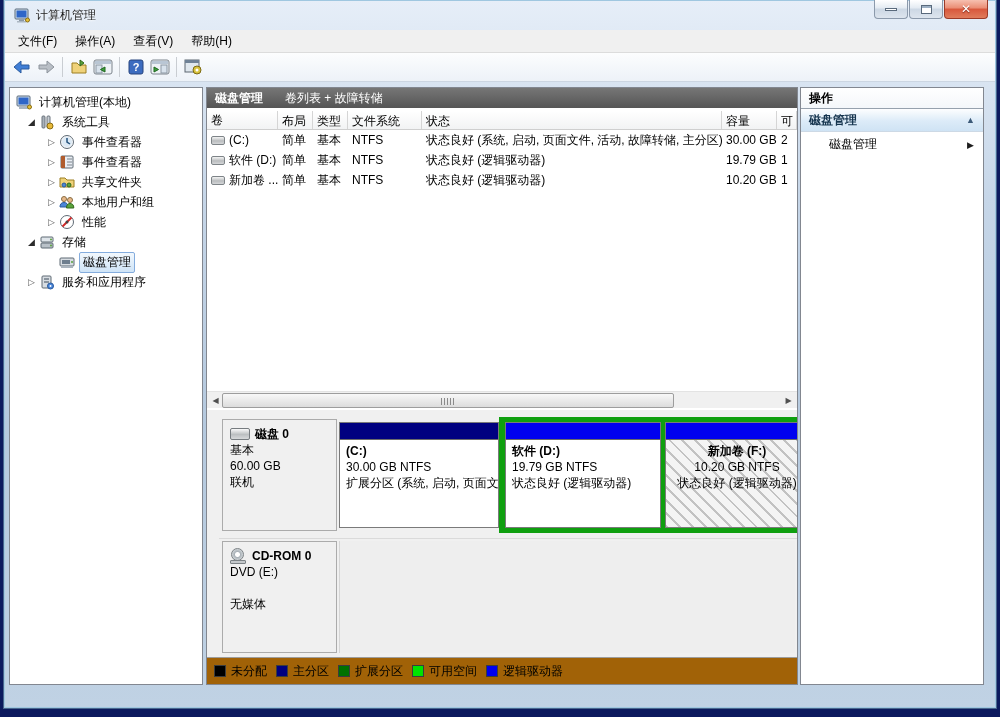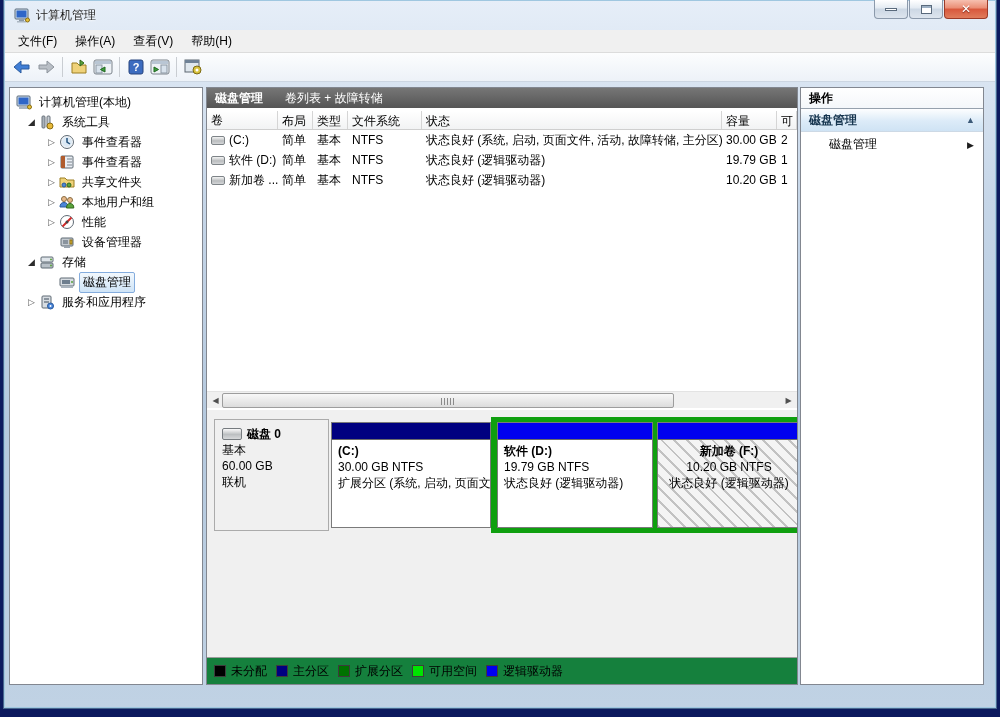--- a/index.html
+++ b/index.html
@@ -274,18 +274,6 @@
             </svg>
           </span>
         <span class="tree-label">性能</span>
-      </div>
-      <div class="tree-row d2">
-        <span class="tw"></span>
-        <span class="tree-ico">
-            <svg width="16" height="16" viewBox="0 0 16 16">
-              <rect x="2" y="4" width="12" height="8" rx="1" fill="#c4cad0" stroke="#5f6a74"></rect>
-              <rect x="4" y="6" width="5" height="4" fill="#8a949e"></rect>
-              <rect x="11" y="6" width="2" height="4" fill="#e8c23a" stroke="#8a6d12"></rect>
-              <rect x="5" y="12" width="6" height="2" fill="#9aa4ae"></rect>
-            </svg>
-          </span>
-        <span class="tree-label">设备管理器</span>
       </div>
       <div class="tree-row d1">
         <span class="tw exp">◢</span>

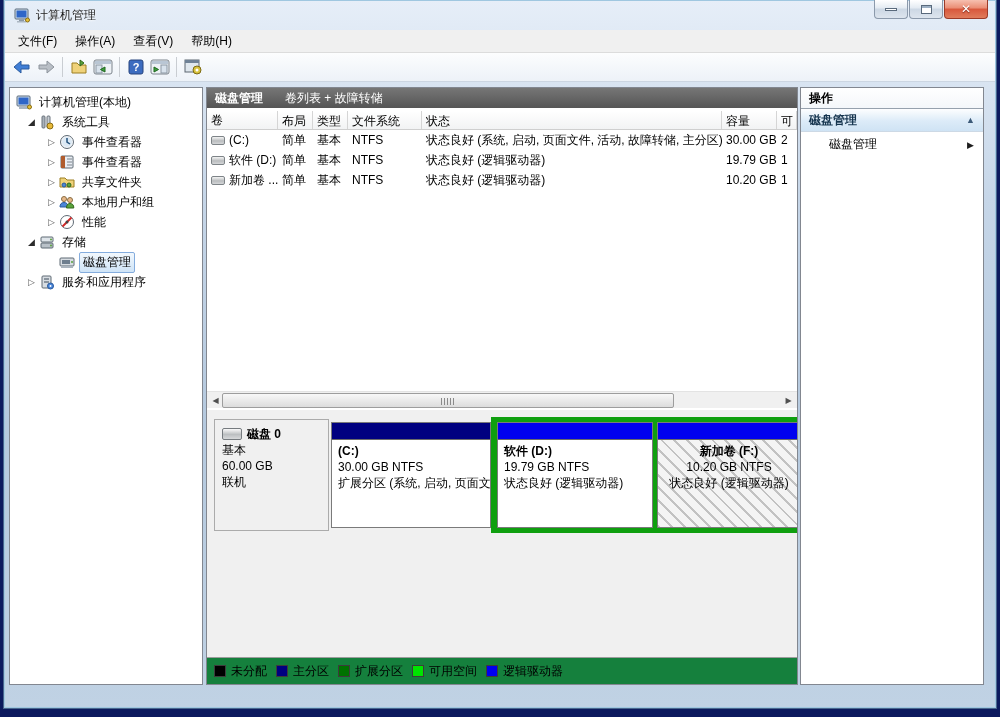--- a/index.html
+++ b/index.html
@@ -69,7 +69,7 @@
 
   
   .graphics { position:absolute; left:0; right:0; top:322px; bottom:27px; background:#f0f0f0; }
-  .disk-row { position:absolute; left:4px; right:0; height:116px; }
+  .disk-row { position:absolute; left:12px; right:0; height:116px; }
   .disk-row.r0 { top:7px; } .disk-row.r1 { top:128px; border-top:1px solid #dadada; }
   .disk-info { position:absolute; left:3px; top:2px; width:115px; height:112px; background:#f0f0f0; border:1px solid #ababab; padding:6px 7px; line-height:16px; }
   .disk-info .nm { display:flex; align-items:center; font-weight:bold; }

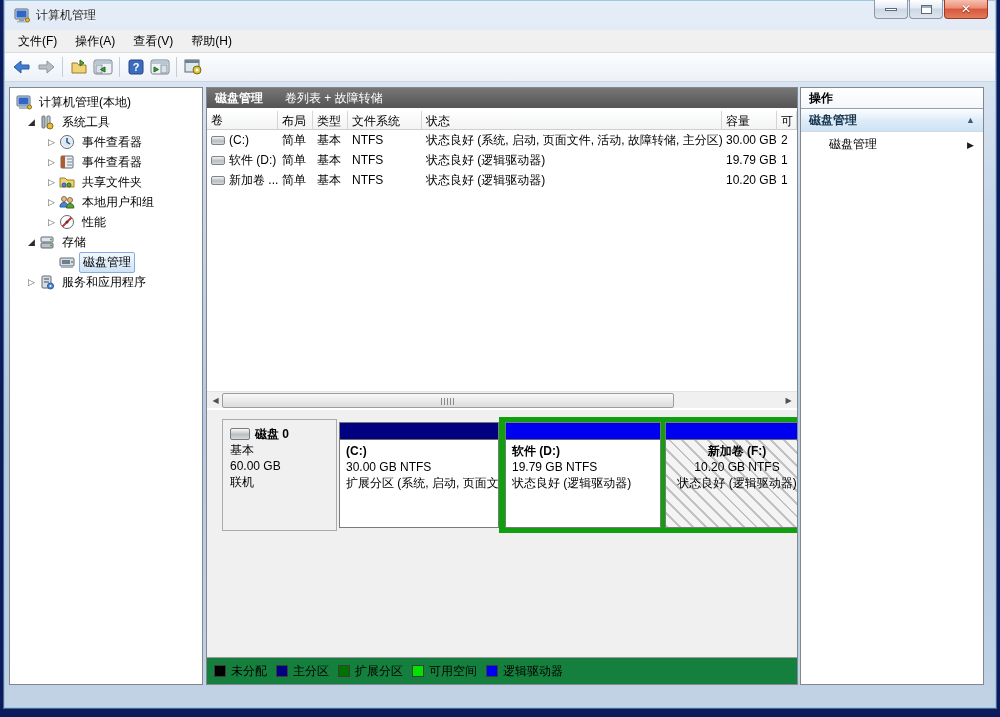--- a/index.html
+++ b/index.html
@@ -421,6 +421,21 @@
         </div>
       </div>
 
+      <div class="disk-row r1">
+        <div class="disk-info">
+          <div class="nm">
+            <span class="cd-ico">
+                <span class="disc"></span>
+                <span class="tray"></span>
+              </span>
+            <span>CD-ROM 0</span>
+          </div>
+          <div>DVD (E:)</div>
+          <div>&nbsp;</div>
+          <div>无媒体</div>
+        </div>
+        <div style="position:absolute; left:120px; top:2px; right:2px; height:112px; background:#eeeeee; border-left:1px solid #d5d5d5;"></div>
+      </div>
     </div>
 
     <div class="legend">

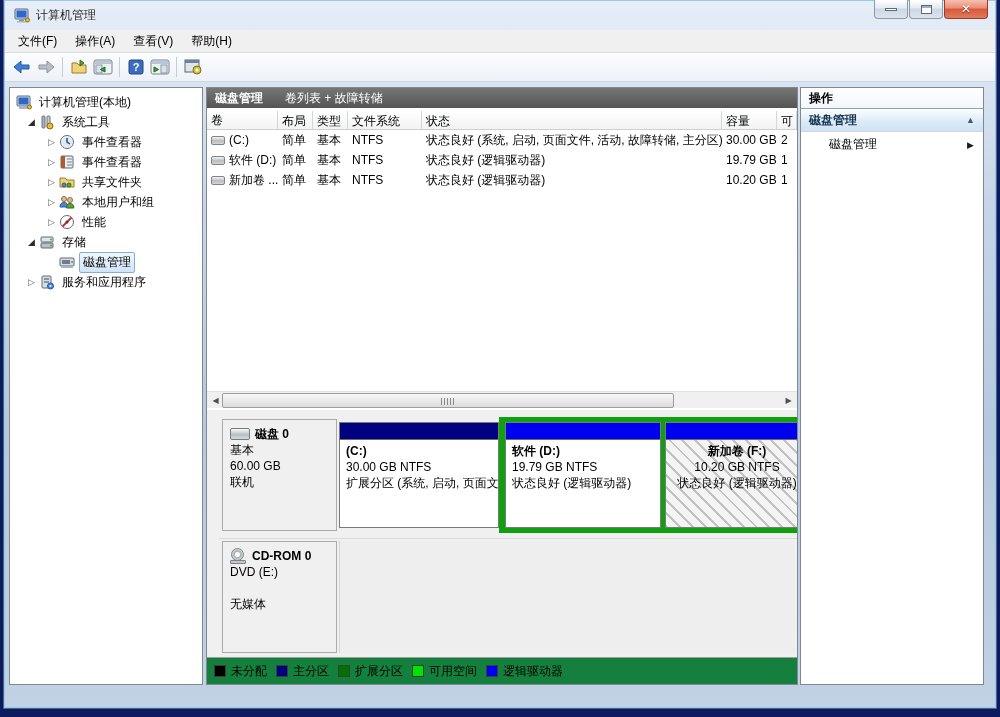--- a/index.html
+++ b/index.html
@@ -88,7 +88,7 @@
   .ext-border { left:280px; width:313px; }
 
   
-  .legend { position:absolute; left:0; right:0; bottom:0; height:27px; background:#15803d; border-top:1px solid #9d9d9d; display:flex; align-items:center; padding-left:7px; }
+  .legend { position:absolute; left:0; right:0; bottom:0; height:27px; background:#a16207; border-top:1px solid #9d9d9d; display:flex; align-items:center; padding-left:7px; }
   .lg-item { display:flex; align-items:center; margin-right:9px; }
   .lg-sq { width:12px; height:12px; border:1px solid #3c3c3c; margin-right:5px; }
 

